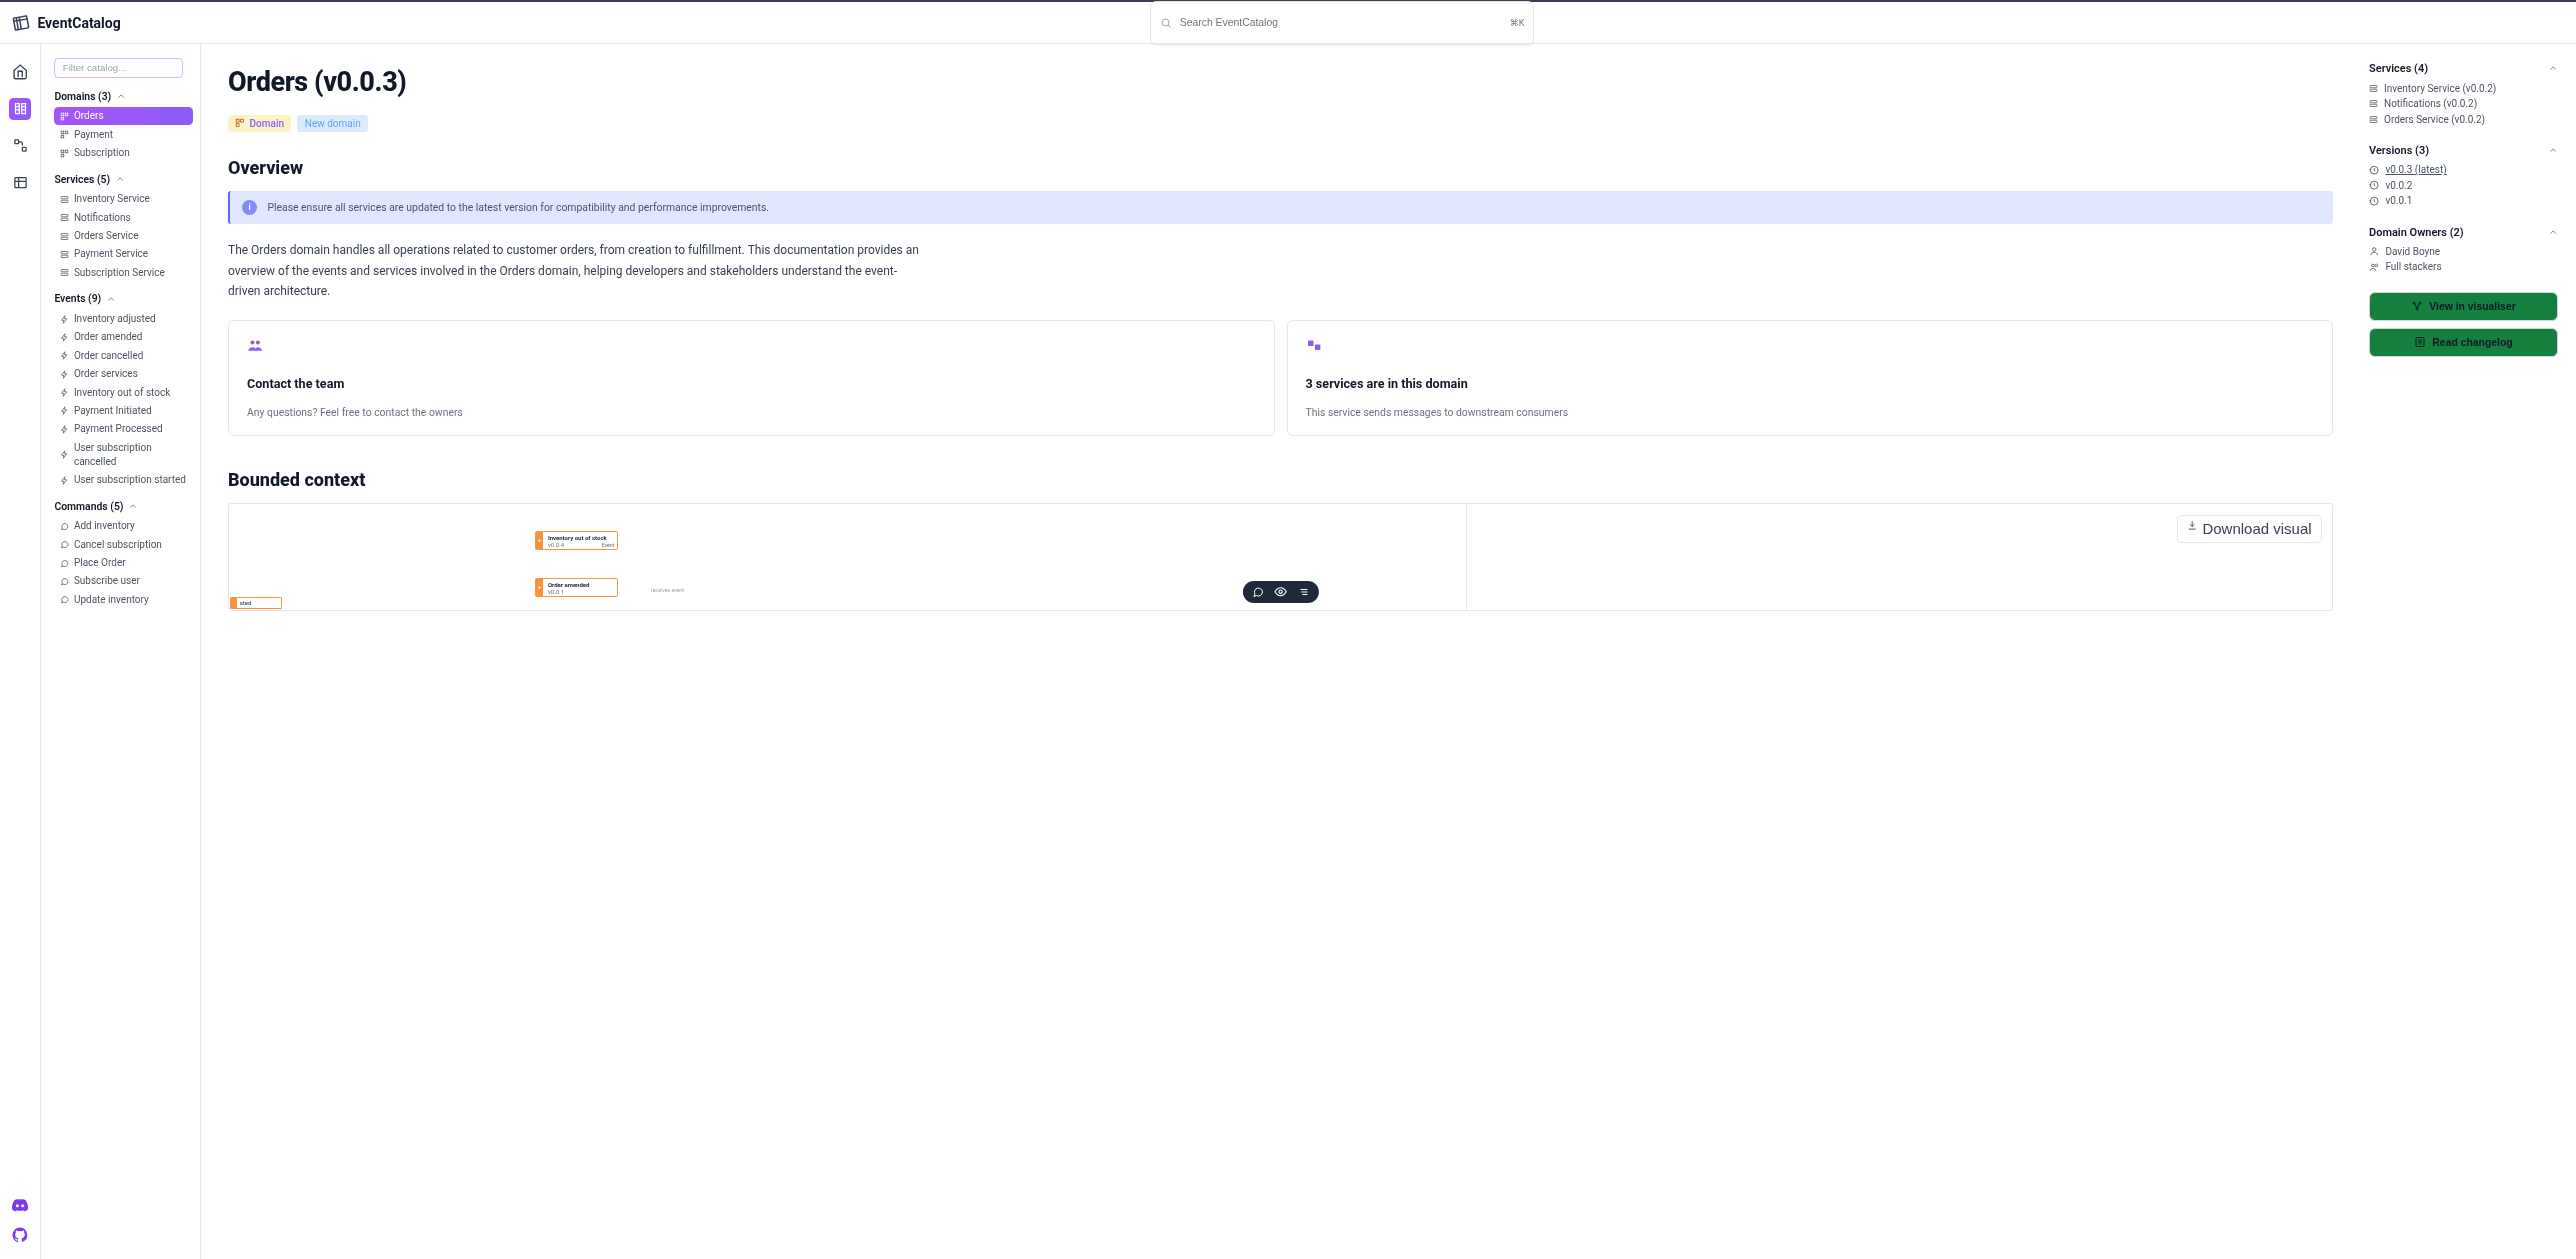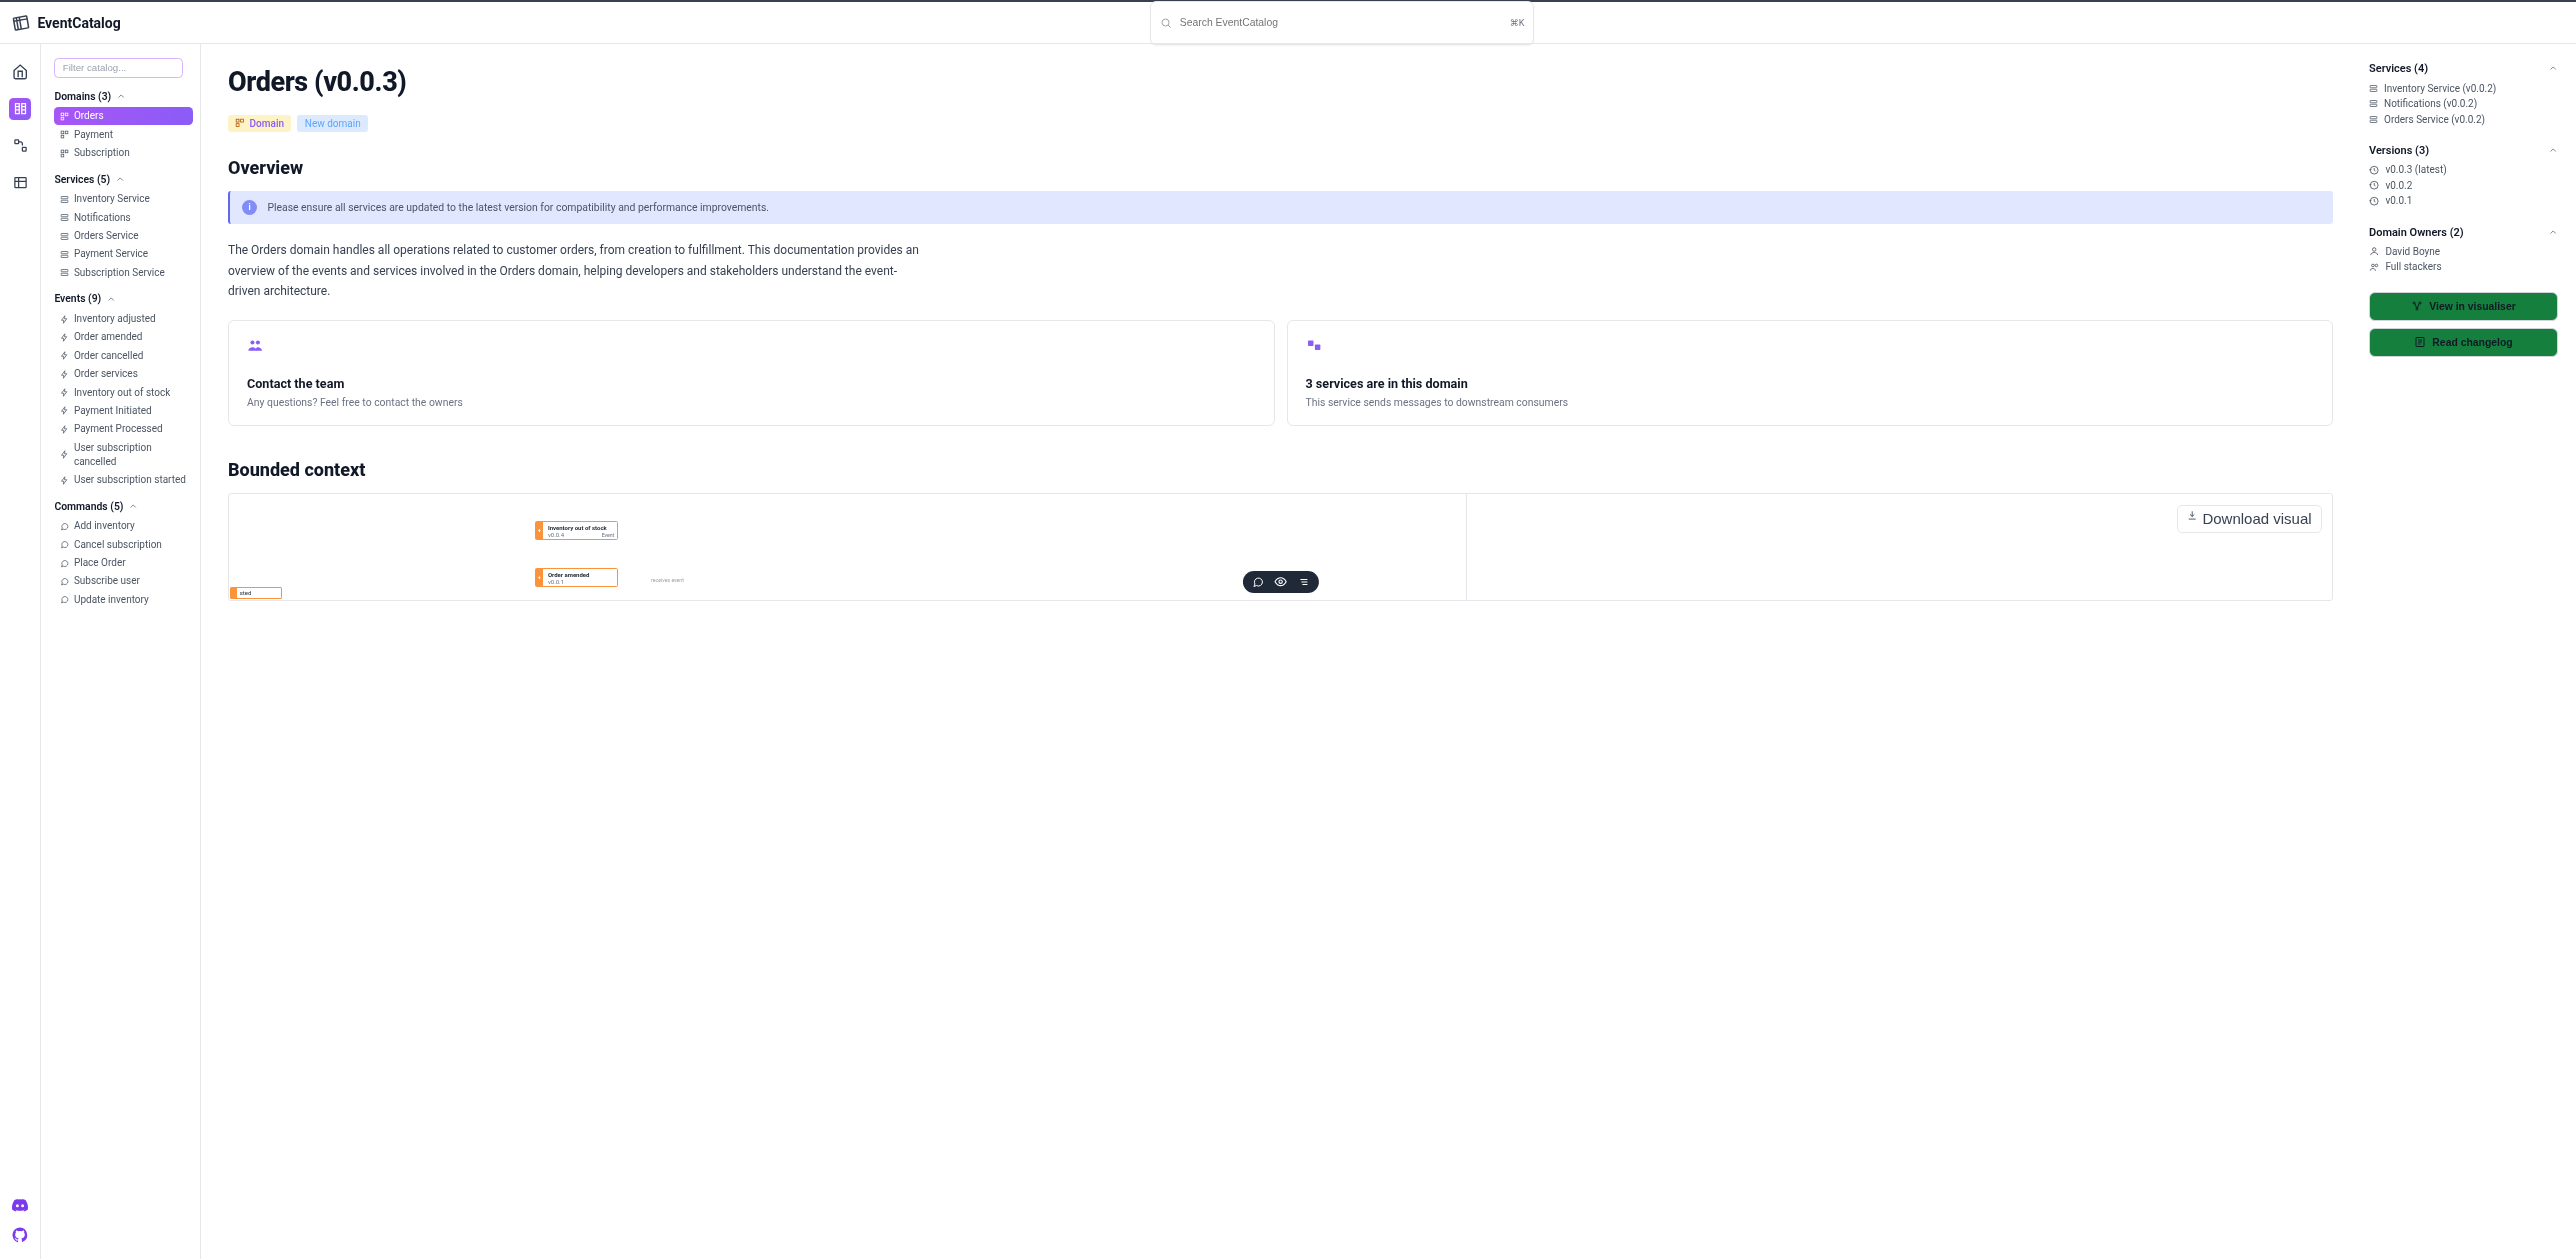--- a/index.html
+++ b/index.html
@@ -64,7 +64,7 @@
 .rp-head svg{color:#6b7280}
 .rp-list{display:flex;flex-direction:column;gap:4.5px}
 .rp-item{display:flex;align-items:center;gap:6px;color:#4b5563;font-size:10px;cursor:pointer}
-.rp-item.underline span{}
+.rp-item.underline span{text-decoration:underline}
 .rp-btn{display:flex;align-items:center;justify-content:center;gap:6px;width:100%;border:0.7px solid #d1d5db;border-radius:6px;padding:7.4px;font-size:10.4px;font-weight:600;color:#111827;background:#15803d;margin-bottom:7.4px;cursor:pointer}
 </style>
 </head>

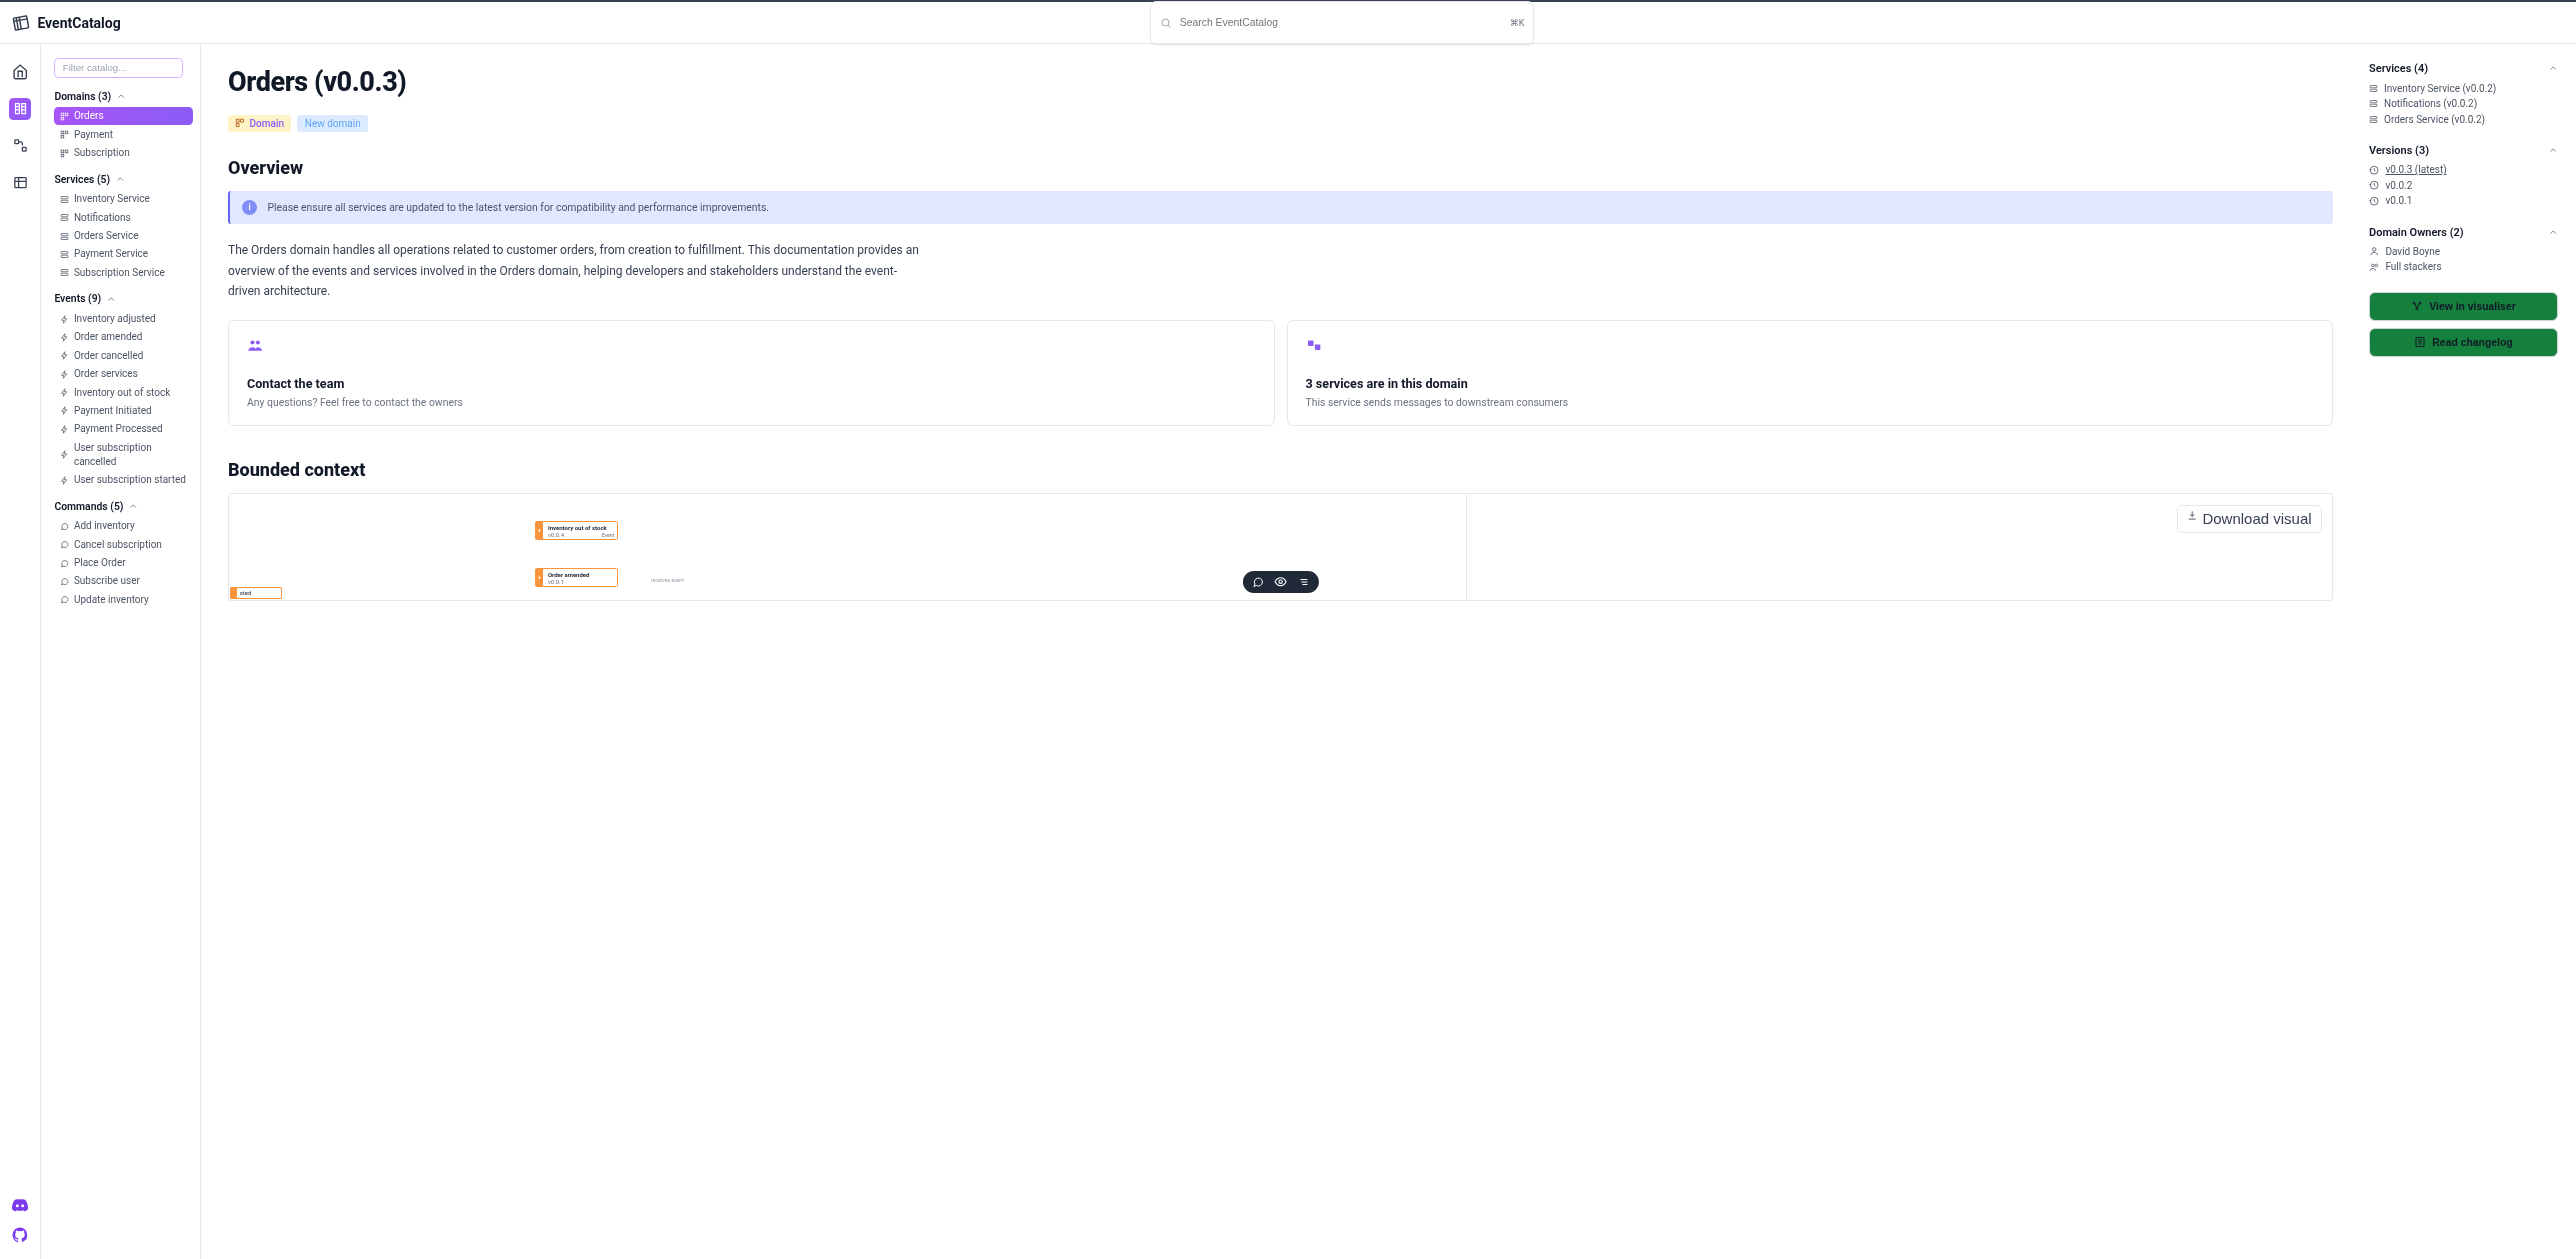--- a/index.html
+++ b/index.html
@@ -43,7 +43,7 @@
 .cards{display:flex;gap:12px;margin-bottom:33px}
 .card{flex:1;border:0.7px solid #e5e7eb;border-radius:6px;padding:16.4px 18px}
 .card-icon{color:#8b5cf6;margin-bottom:19.3px}
-.card-title{font-size:12.6px;font-weight:700;color:#111827;margin-bottom:5px}
+.card-title{font-size:12.6px;font-weight:700;color:#111827;margin-bottom:15px}
 .card-sub{font-size:10.4px;color:#6b7280}
 .diagram-wrap{border:0.7px solid #e5e7eb;border-radius:3px;position:relative;height:108px;overflow:hidden;background:linear-gradient(90deg,#fff,#fff),repeating-linear-gradient(0deg,#f9fafb,#f9fafb 15px,#f3f4f6 15px,#f3f4f6 15.6px)}
 .download-btn{position:absolute;top:10.4px;right:10.4px;display:inline-flex;align-items:flex-start;gap:4.5px;background:#fff;border:0.7px solid #e5e7eb;border-radius:5px;padding:4.5px 9px;font-size:15px;color:#374151;cursor:pointer}

